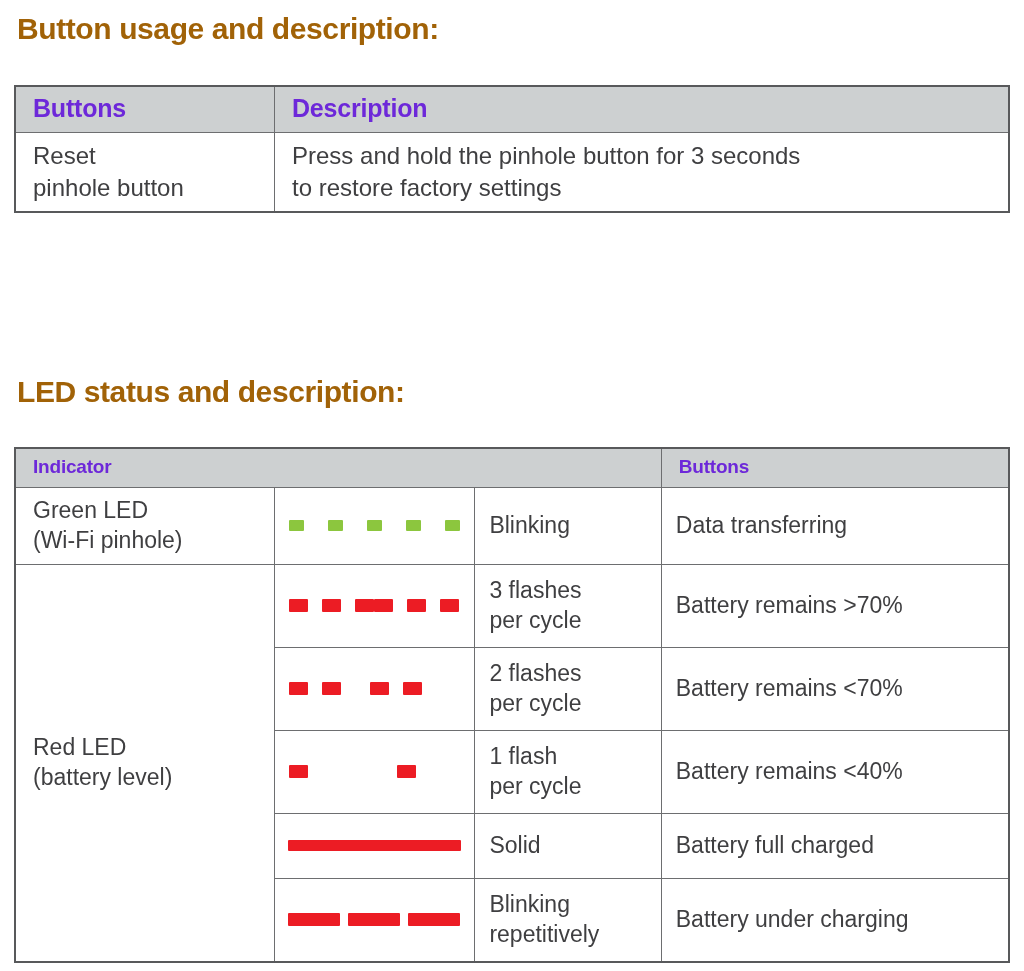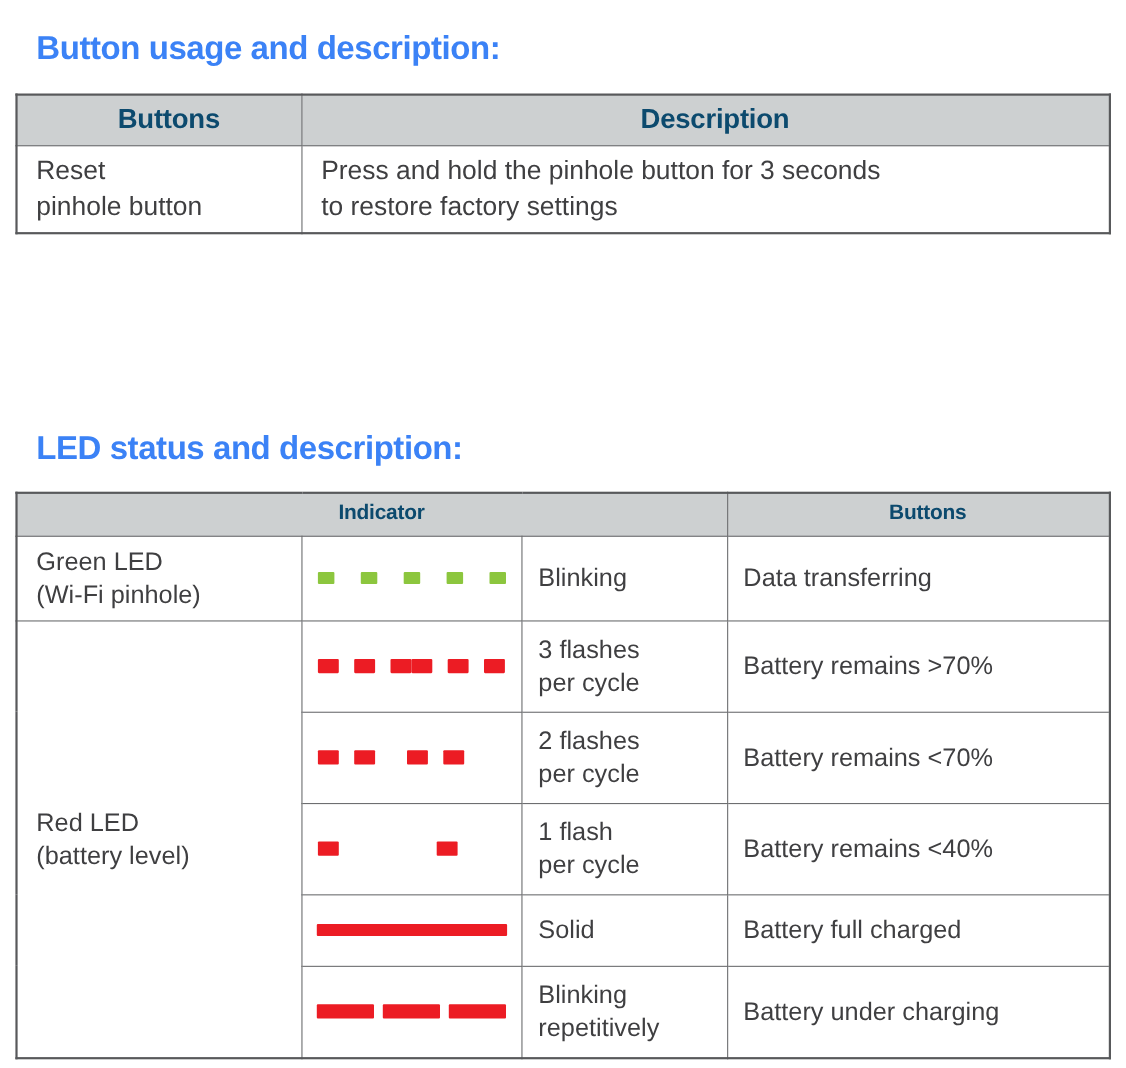--- a/index.html
+++ b/index.html
@@ -29,9 +29,9 @@
     font-weight: bold;
     font-size: 30px;
     letter-spacing: -0.4px;
-    color: #3b82f6;
+    color: #a16207;
     line-height: 1;
-    margin: 16px;
+    margin: 0;
     padding: 0;
   }
   #heading-buttons {

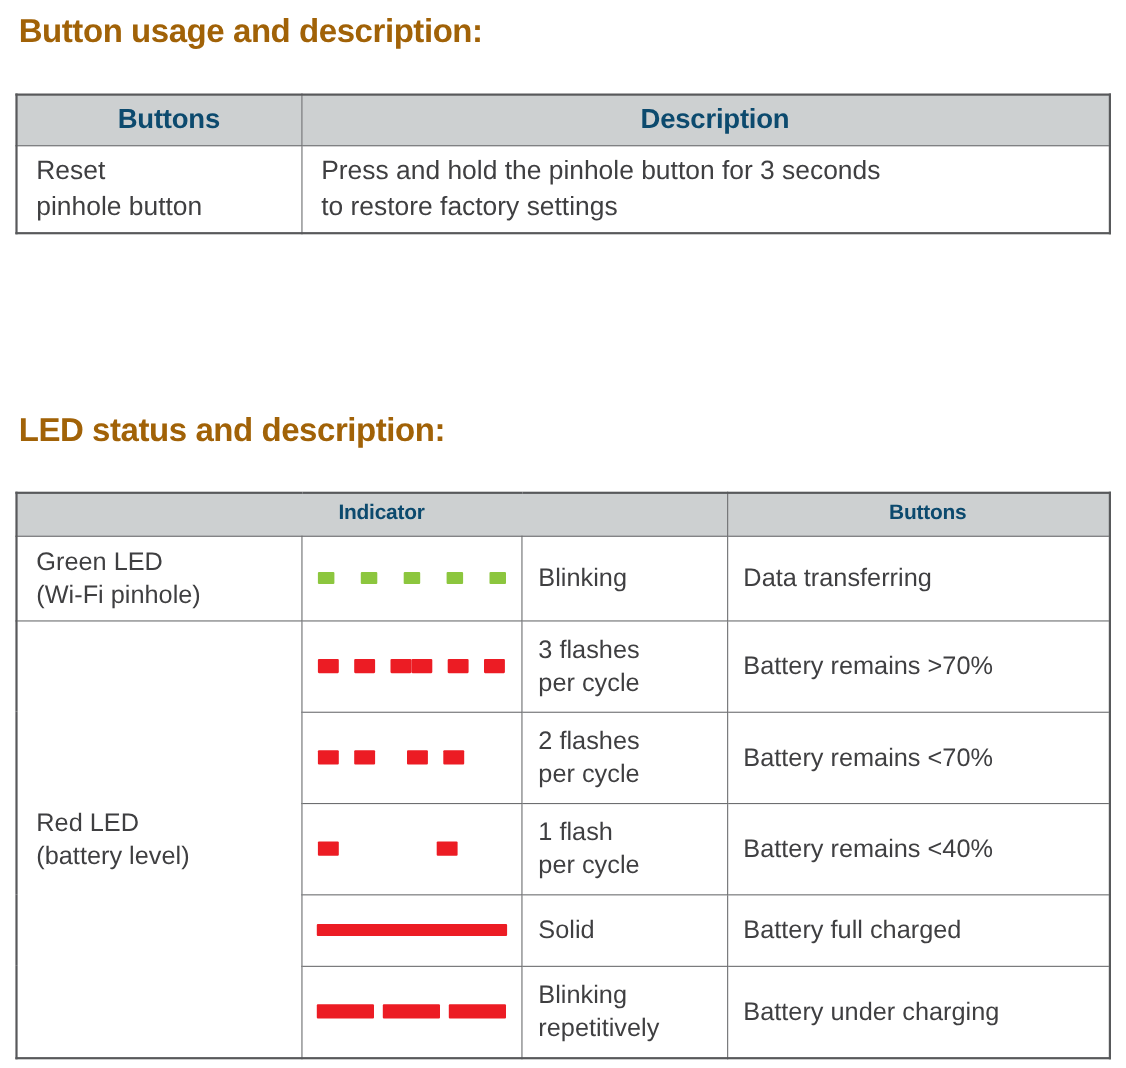--- a/index.html
+++ b/index.html
@@ -66,10 +66,9 @@
     font-family: "Liberation Sans Narrow", "Liberation Sans", "DejaVu Sans", sans-serif;
     font-weight: bold;
     font-size: 25px;
-    color: #0c4a6e;
+    color: #6d28d9;
     padding: 7px 0 9px 17px;
     letter-spacing: -0.2px;
-    text-align: center;
   }
   .cell-text {
     font-size: 24px;

